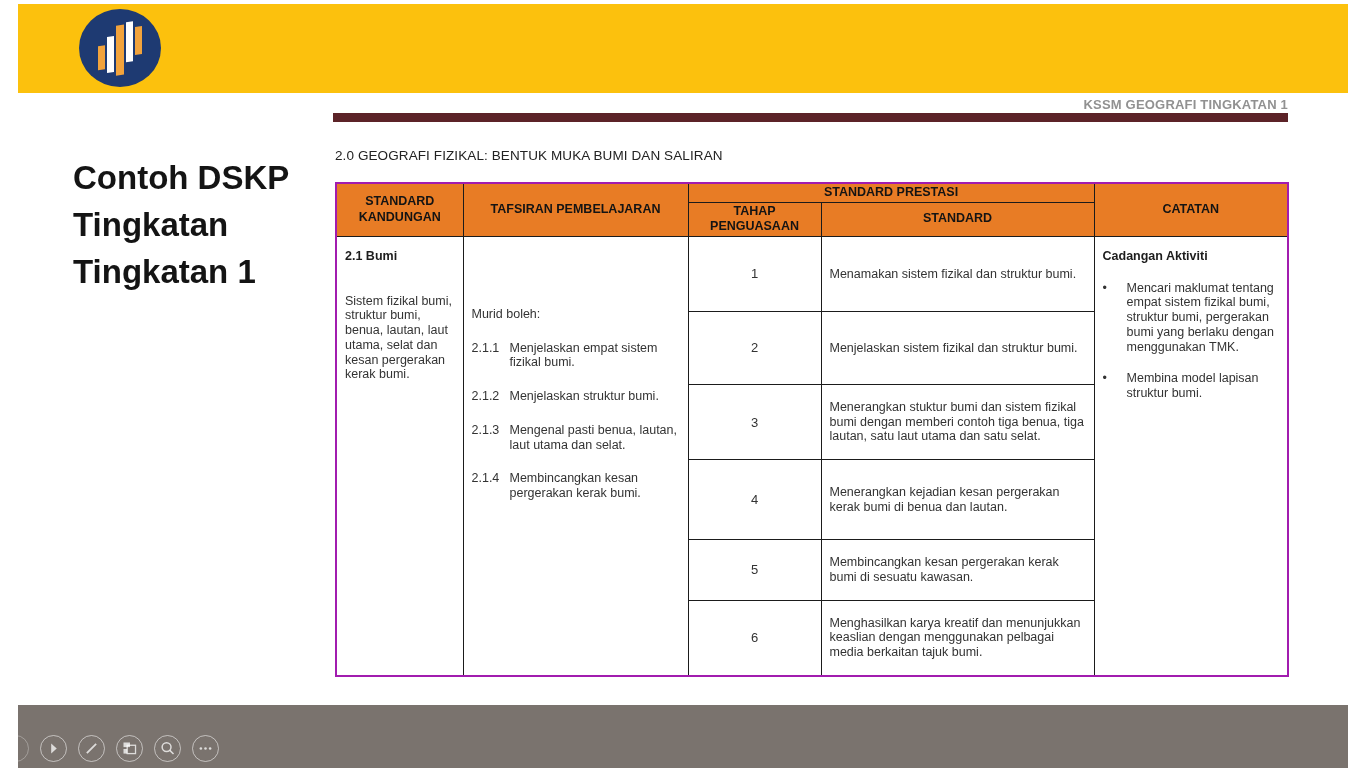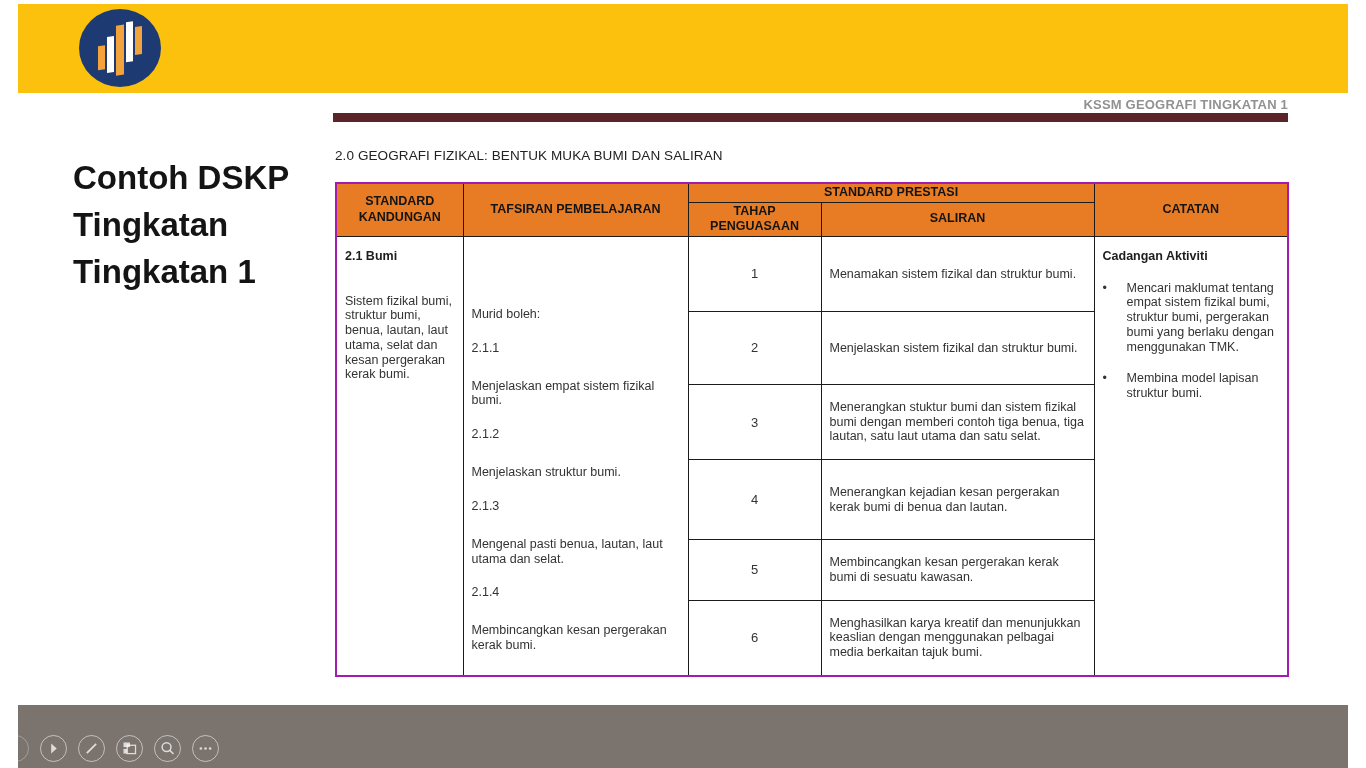--- a/index.html
+++ b/index.html
@@ -114,7 +114,7 @@
         </tr>
         <tr class="hdr-sub">
           <th>TAHAP PENGUASAAN</th>
-          <th>SALIRAN</th>
+          <th>STANDARD</th>
         </tr>
       </thead>
       <tbody>

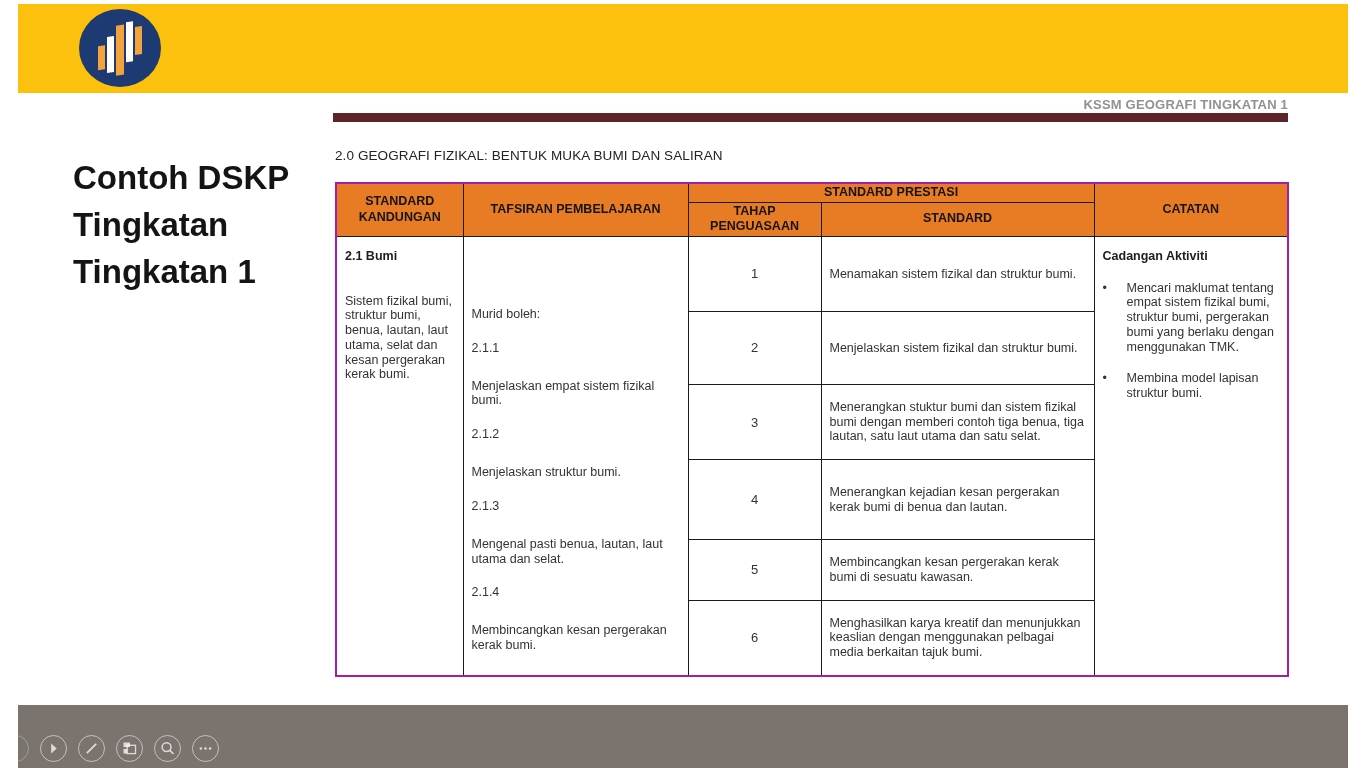--- a/index.html
+++ b/index.html
@@ -49,7 +49,7 @@
   .cell-bold { font-weight:700; color:#1d1d1d; }
   .kandungan-desc { margin-top:30px; }
   .pembelajaran-pad { padding-top:58px; }
-  .ls-item { display:flex; margin-top:19px;flex-direction:column; }
+  .ls-item { display:flex; margin-top:19px; }
   .ls-num { width:38px; flex:0 0 38px; }
   .ls-text { flex:1; }
   .note-bullet { display:flex; margin-top:17px;justify-content:flex-end; }

